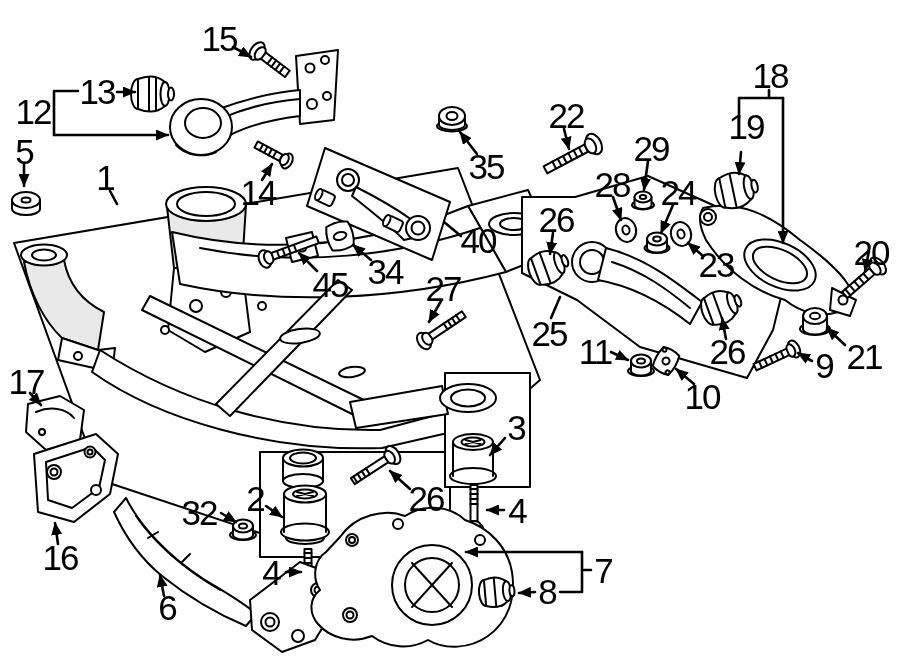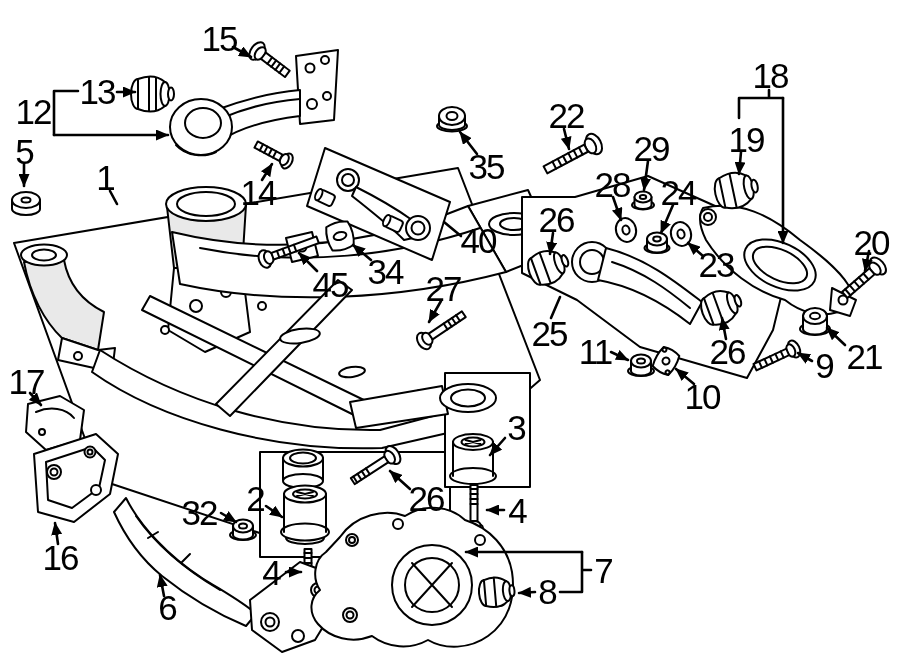--- a/index.html
+++ b/index.html
@@ -436,7 +436,7 @@
 <div class="callout" style="left:556px;top:219px">26</div>
 <div class="callout" style="left:716px;top:264px">23</div>
 <div class="callout" style="left:770px;top:75px">18</div>
-<div class="callout" style="left:746px;top:139px">19</div>
+<div class="callout" style="left:746px;top:126px">19</div>
 <div class="callout" style="left:871px;top:242px">20</div>
 <div class="callout" style="left:549px;top:333px">25</div>
 <div class="callout" style="left:727px;top:351px">26</div>

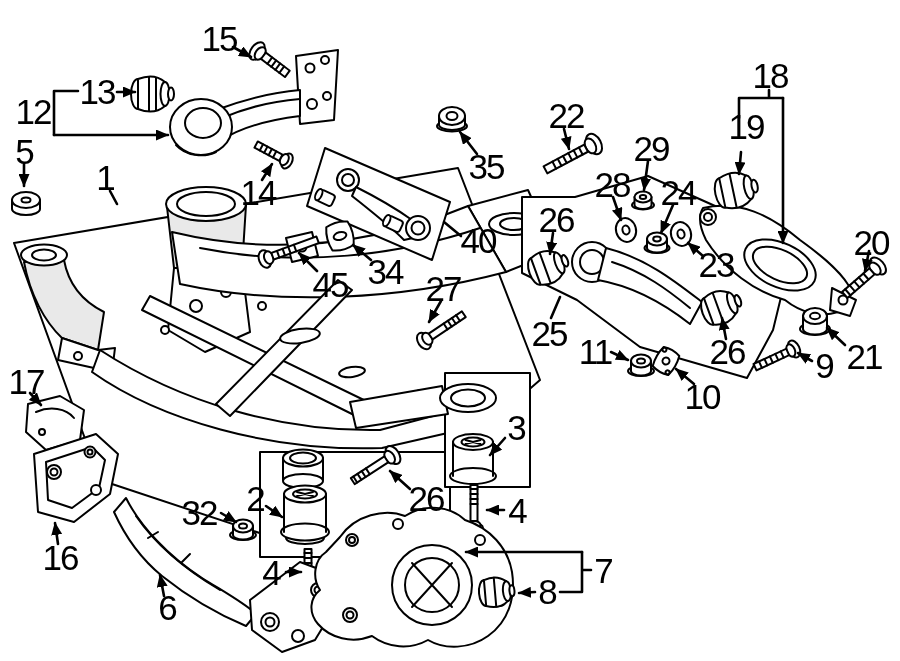--- a/index.html
+++ b/index.html
@@ -437,7 +437,7 @@
 <div class="callout" style="left:716px;top:264px">23</div>
 <div class="callout" style="left:770px;top:75px">18</div>
 <div class="callout" style="left:746px;top:126px">19</div>
-<div class="callout" style="left:871px;top:242px">20</div>
+<div class="callout" style="left:871px;top:252px">20</div>
 <div class="callout" style="left:549px;top:333px">25</div>
 <div class="callout" style="left:727px;top:351px">26</div>
 <div class="callout" style="left:864px;top:356px">21</div>

